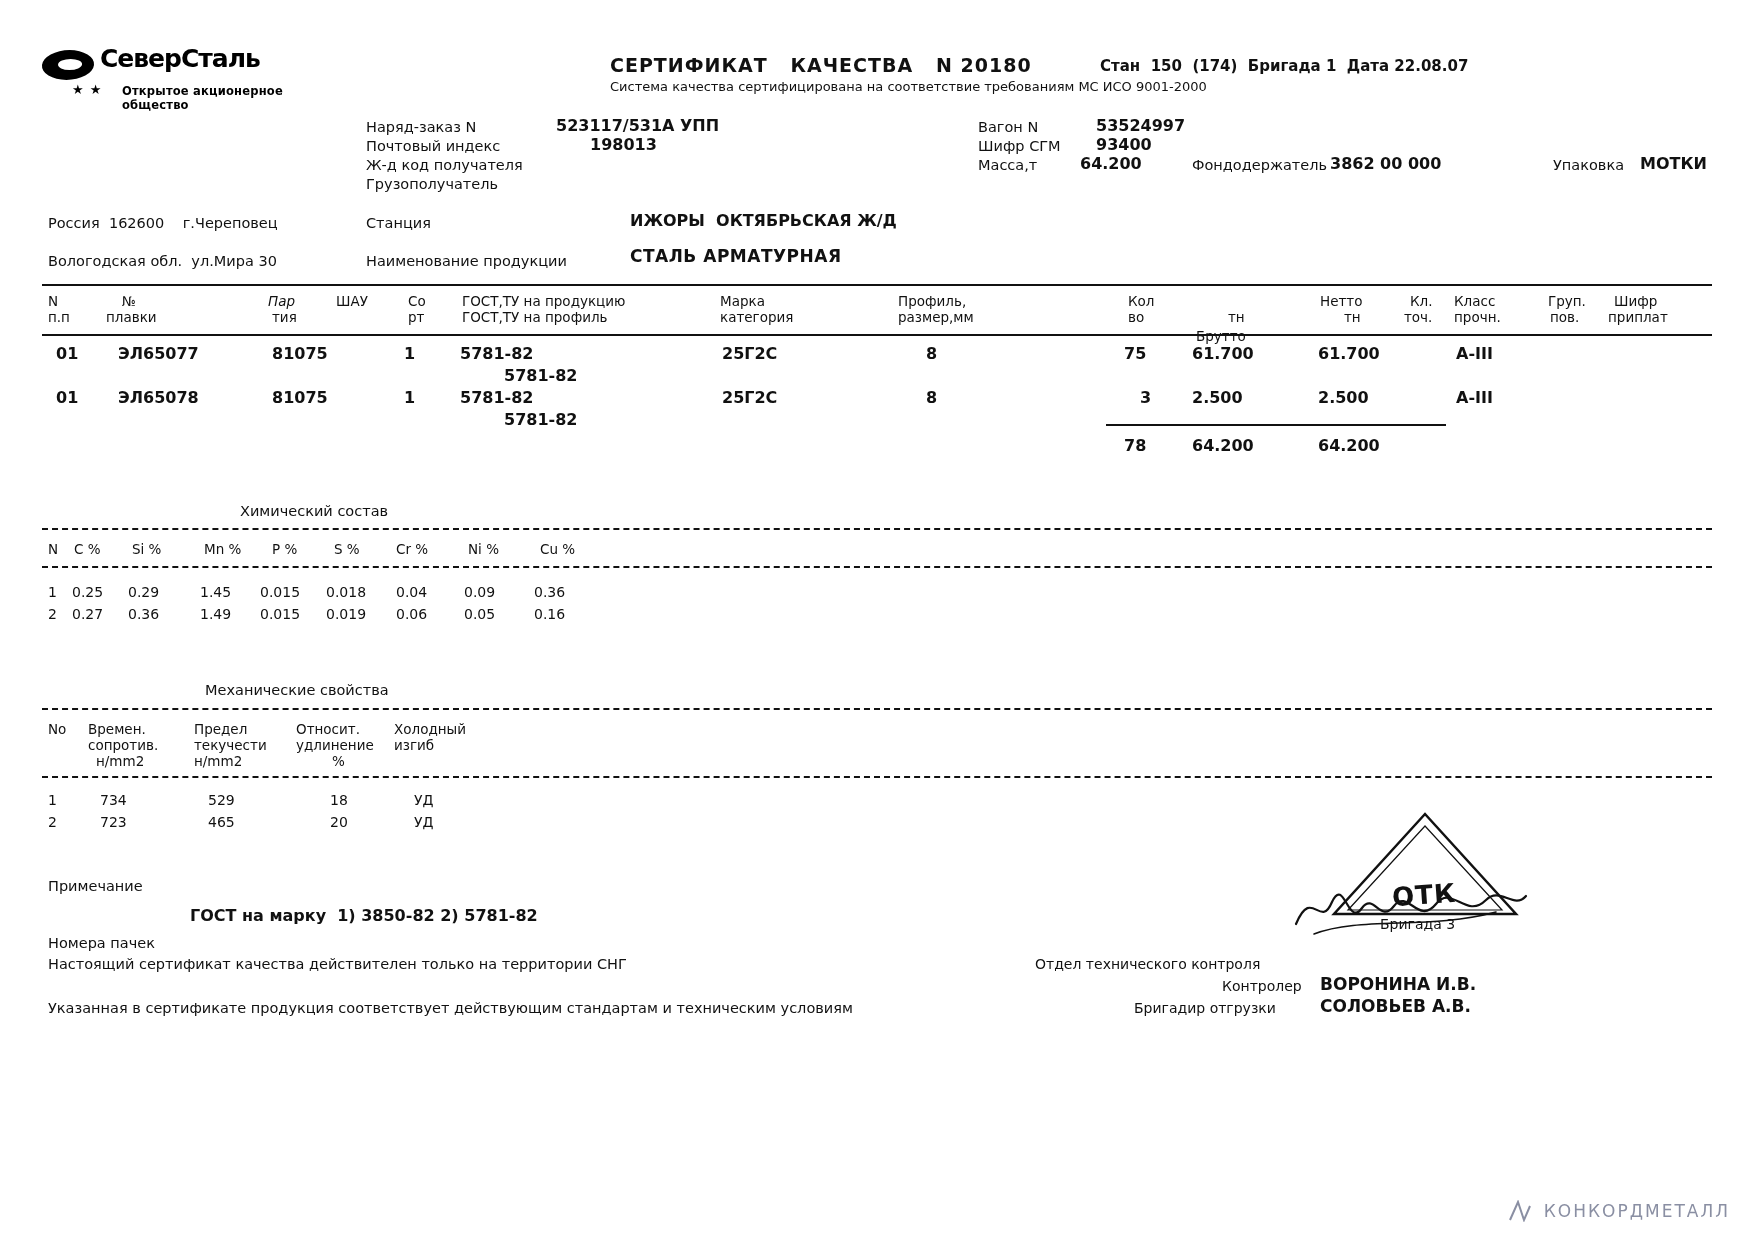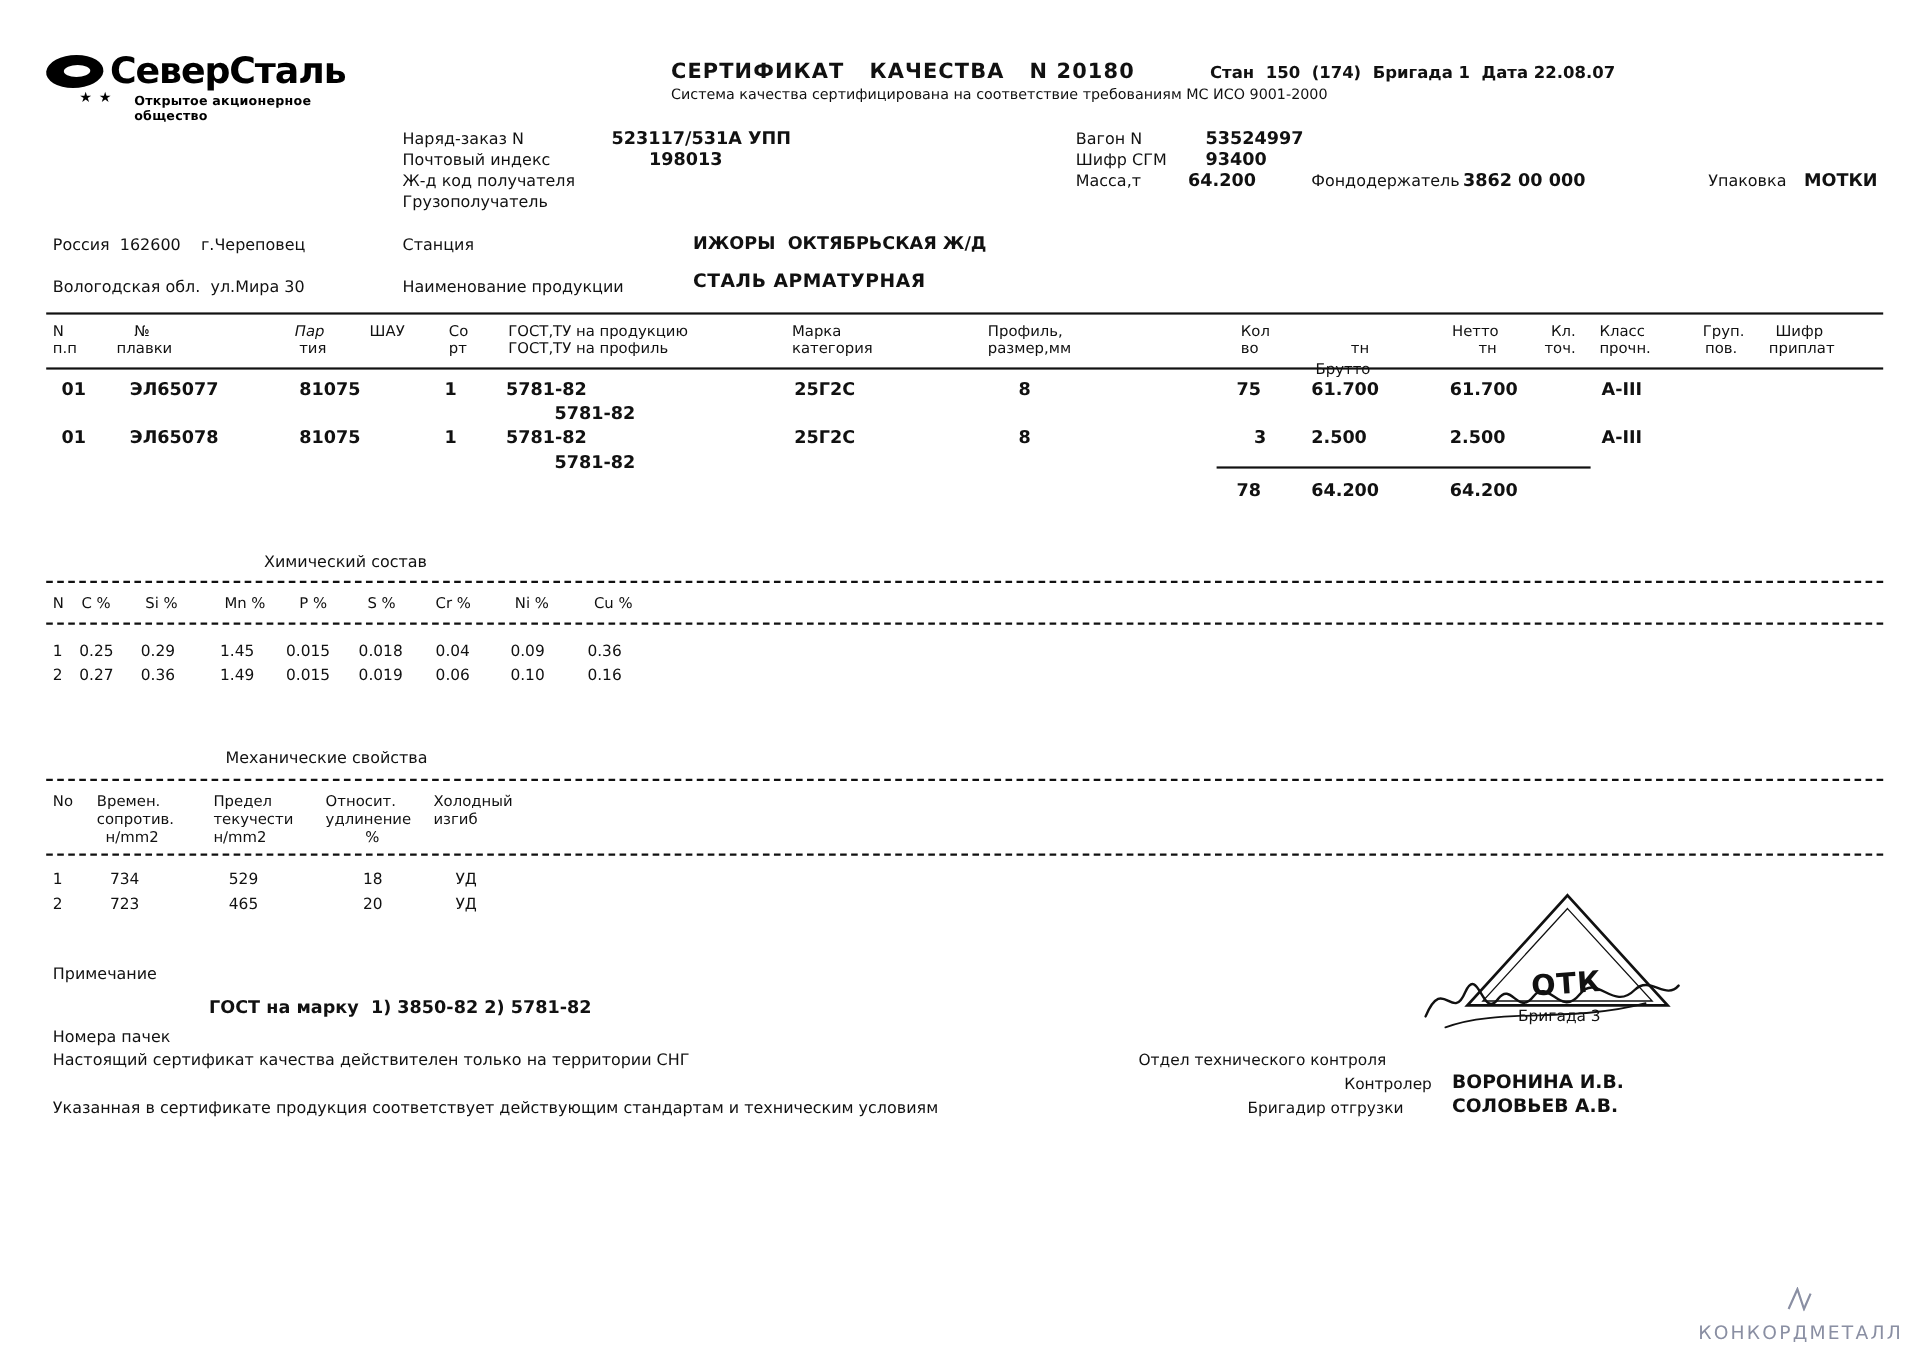--- a/index.html
+++ b/index.html
@@ -39,7 +39,7 @@
   .logo-text {
     position: absolute; left: 64px; top: 0px;
     font-family: "DejaVu Sans", sans-serif;
-    font-weight: bold; font-size: 33px; letter-spacing: -1px;
+    font-weight: bold; font-size: 25px; letter-spacing: -1px;
     color: #000;
   }
   .logo-sub {

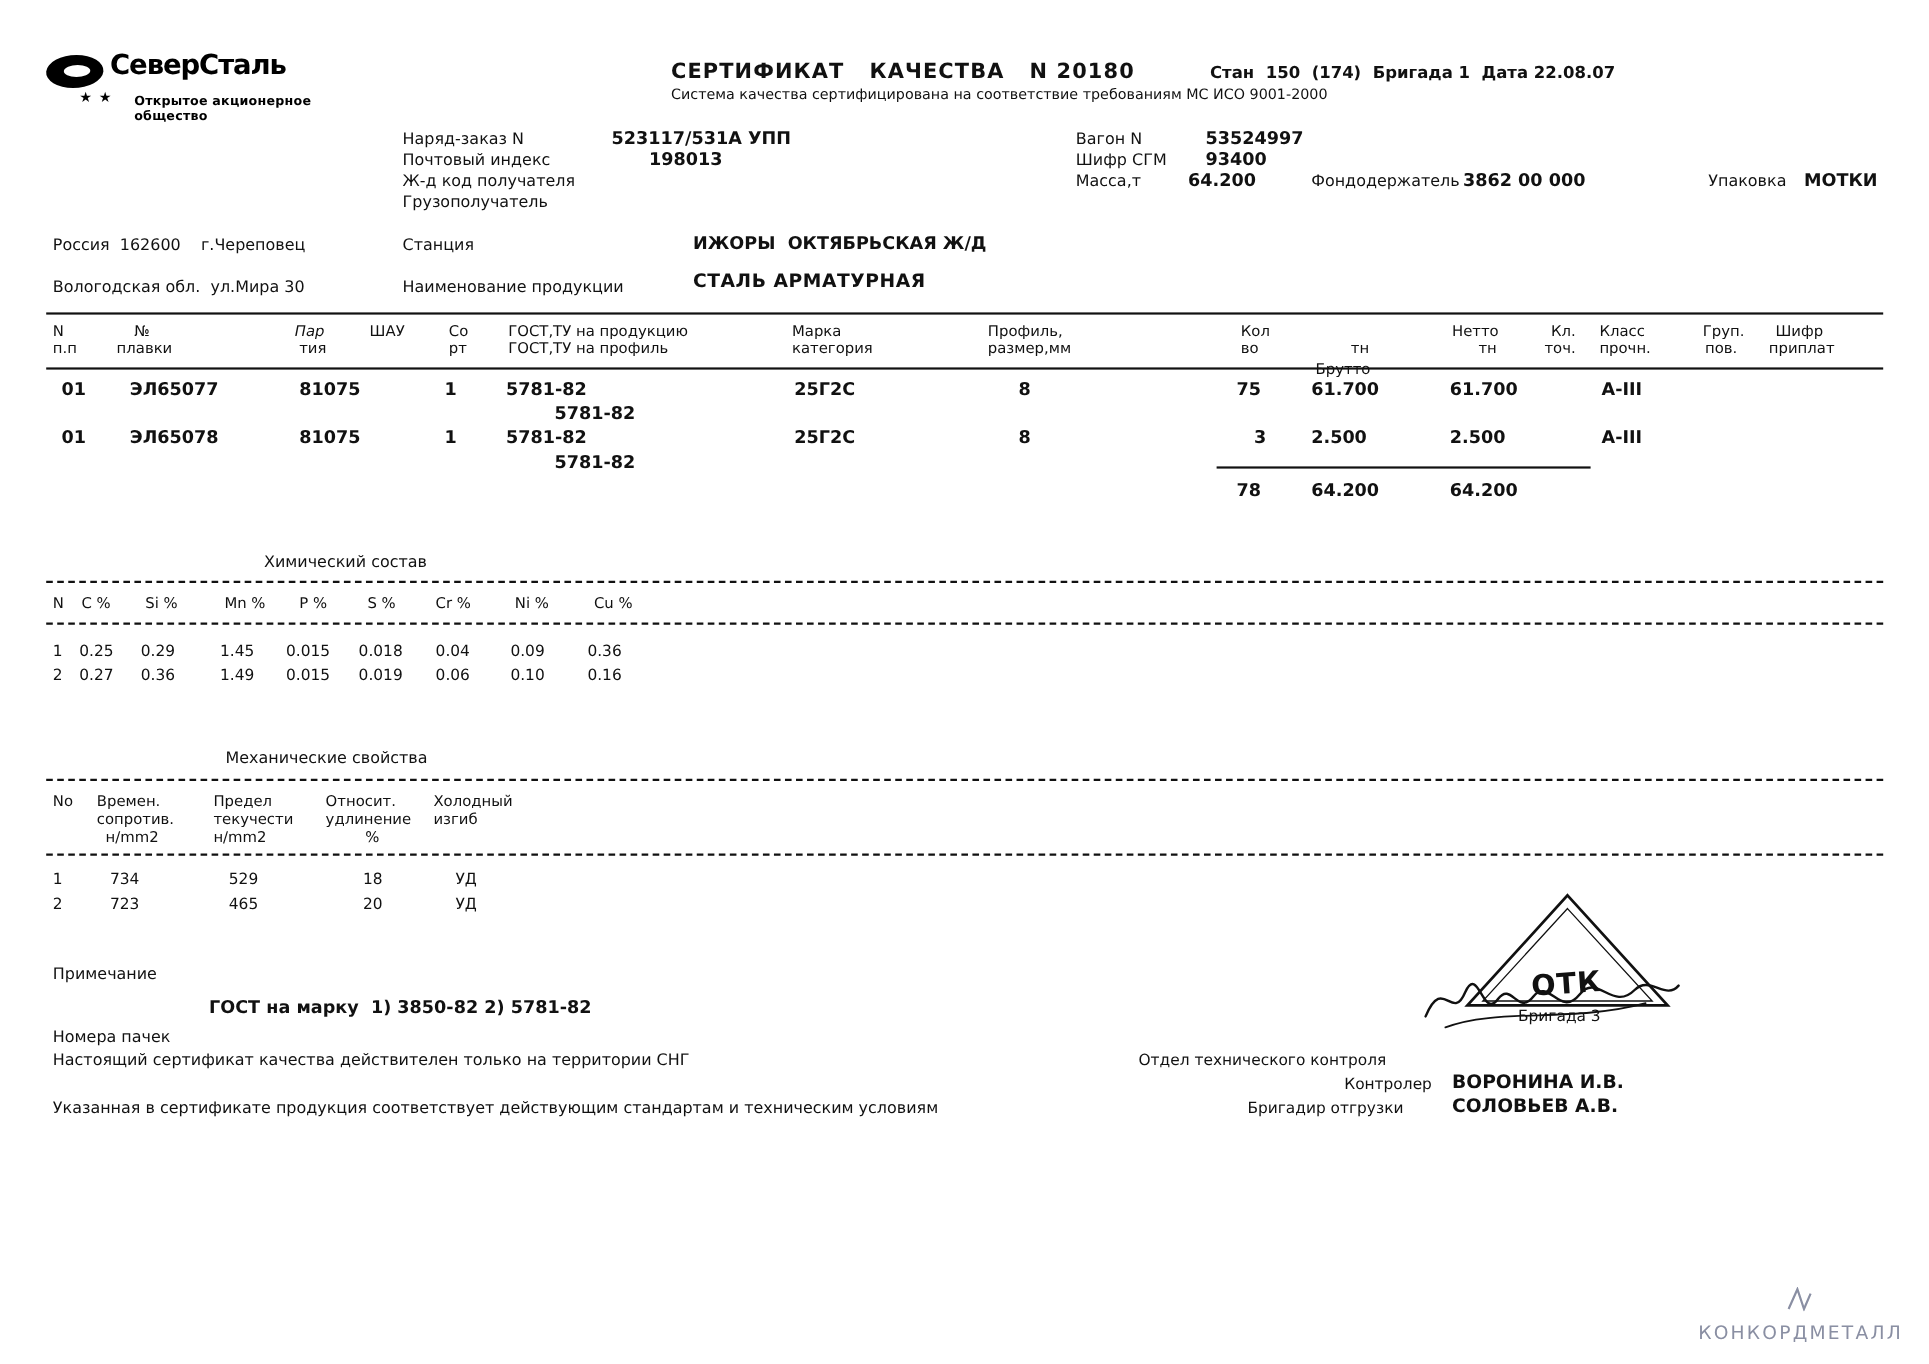--- a/index.html
+++ b/index.html
@@ -290,7 +290,7 @@
     <div class="abs data-sm nowrap" style="left:260px; top:606px;">0.015</div>
     <div class="abs data-sm nowrap" style="left:326px; top:606px;">0.019</div>
     <div class="abs data-sm nowrap" style="left:396px; top:606px;">0.06</div>
-    <div class="abs data-sm nowrap" style="left:464px; top:606px;">0.10</div>
+    <div class="abs data-sm nowrap" style="left:464px; top:606px;">0.05</div>
     <div class="abs data-sm nowrap" style="left:534px; top:606px;">0.16</div>
   </div>
 

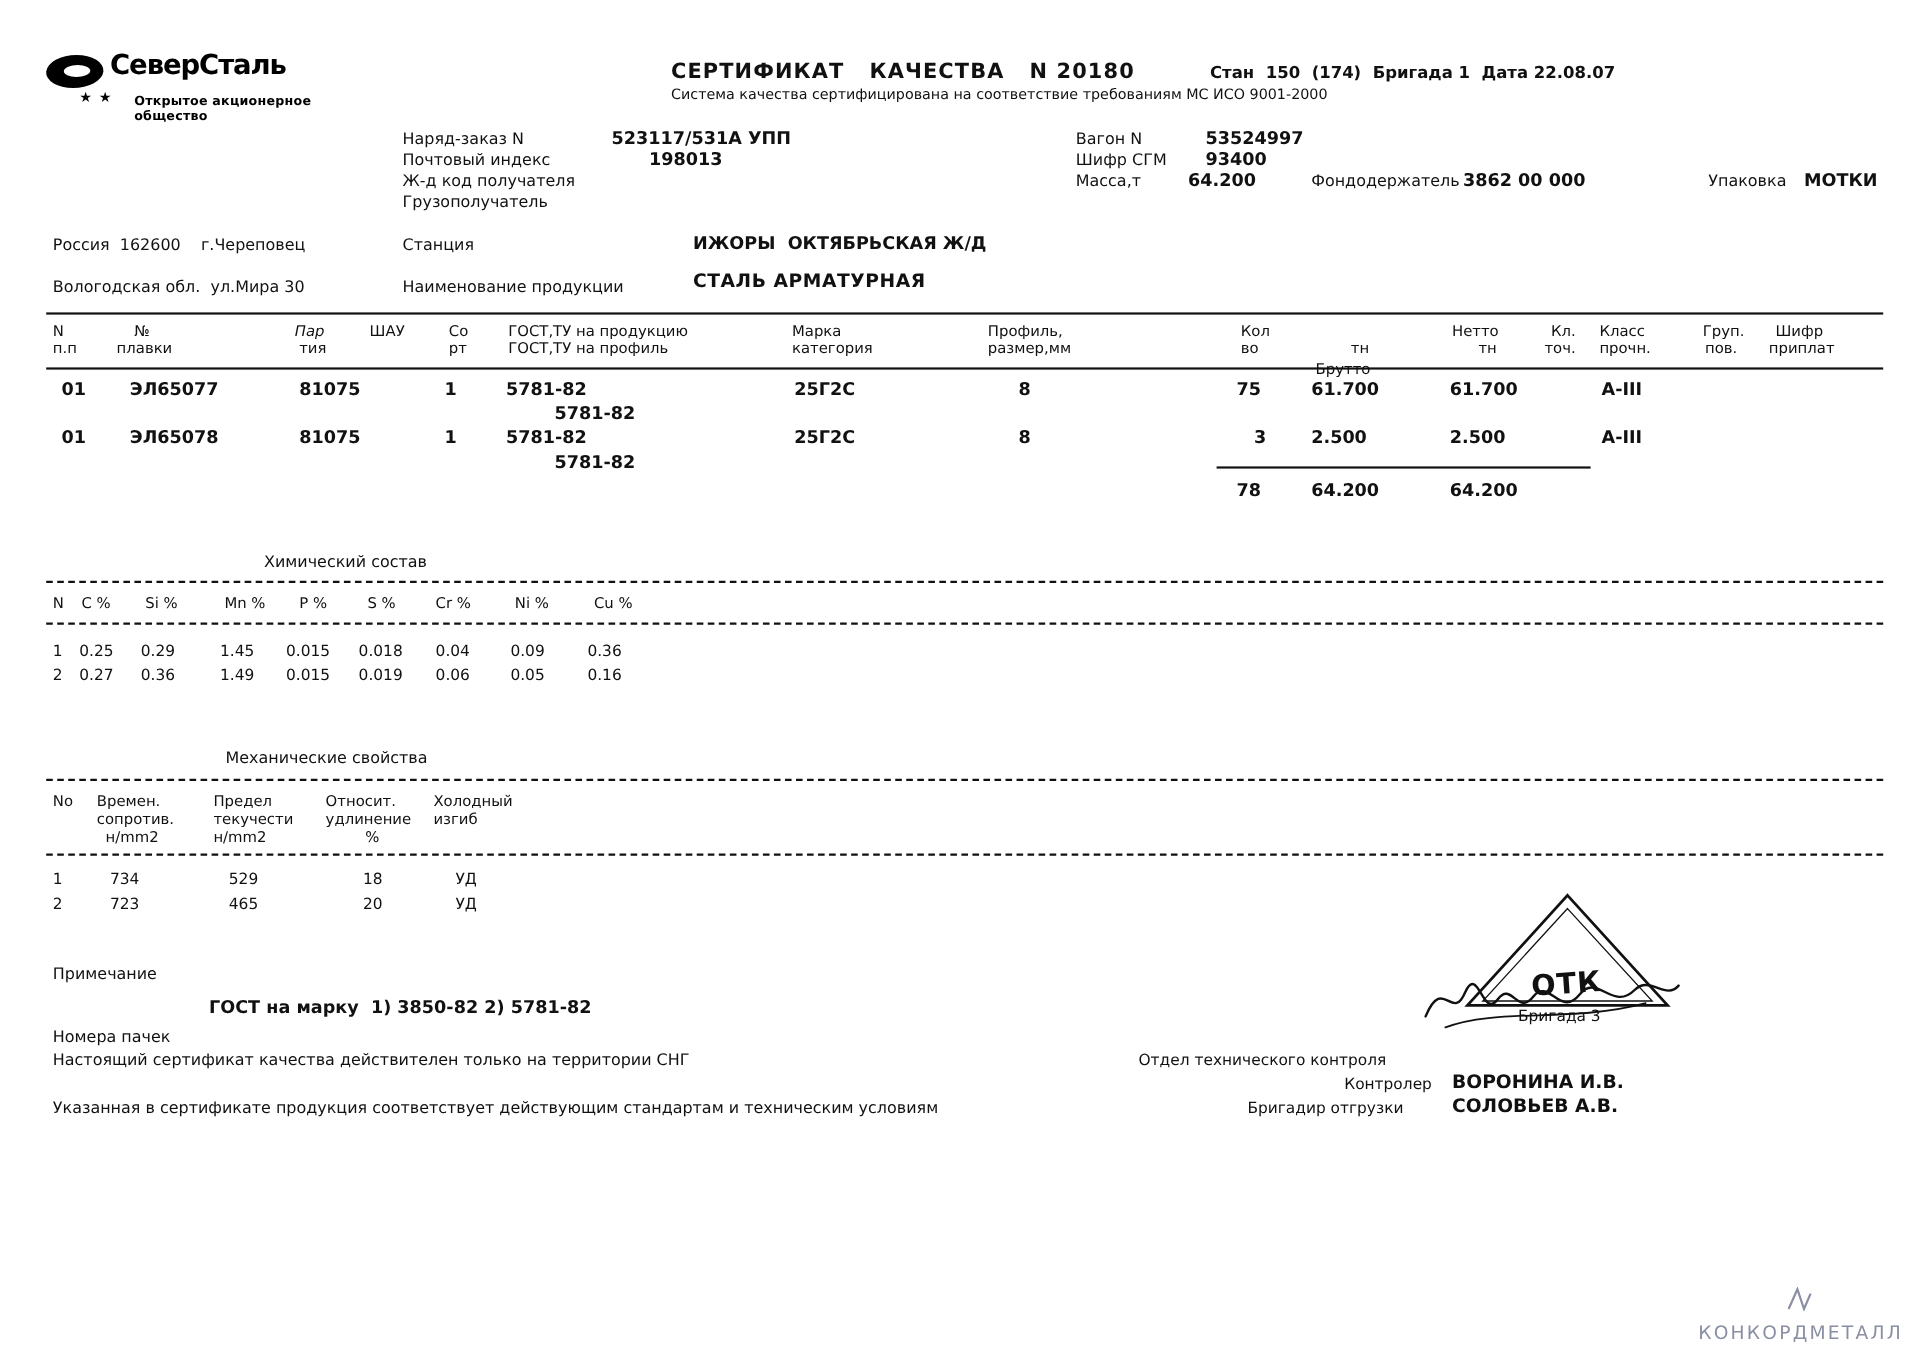--- a/index.html
+++ b/index.html
@@ -134,7 +134,7 @@
   .wm {
     position: absolute; right: 24px; bottom: 18px;
     display: flex; align-items: center; gap: 10px;
-    color: #8a8fa3; font-size: 17px; letter-spacing: 2px; flex-direction: column;
+    color: #8a8fa3; font-size: 17px; letter-spacing: 2px;
   }
   .wm-mark { width: 26px; height: 22px; }
 </style>

